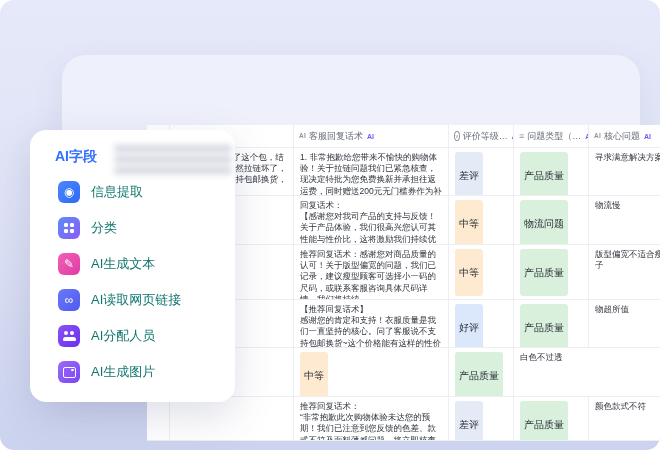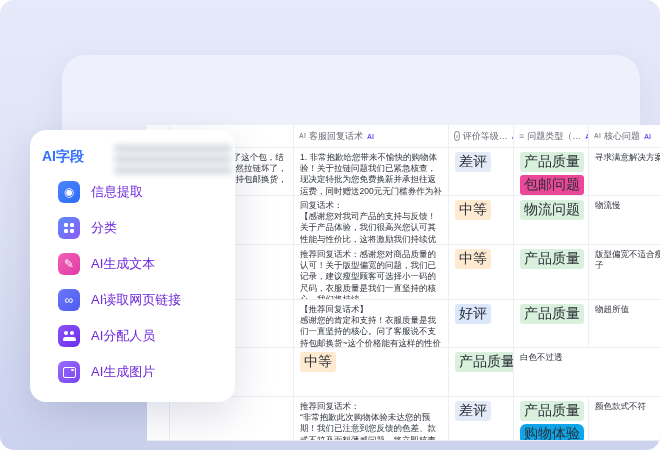--- a/index.html
+++ b/index.html
@@ -33,7 +33,7 @@
   
   .panel{position:absolute;left:30px;top:130px;width:205px;height:272px;background:#ffffff;
     border-radius:16px;box-shadow:0 14px 40px rgba(70,80,130,.18);z-index:20;}
-  .panel-title{margin:18px 0 8px 12px;font-size:14px;font-weight:bold;color:#3370ff;}
+  .panel-title{margin:18px 0 8px 25px;font-size:14px;font-weight:bold;color:#3370ff;}
   .pitem{display:flex;align-items:center;gap:11px;height:36px;padding-left:28px;cursor:pointer;}
   .pic-sq{width:22px;height:22px;border-radius:6px;display:flex;align-items:center;justify-content:center;
     color:#fff;font-size:12px;line-height:1;flex:0 0 auto;}

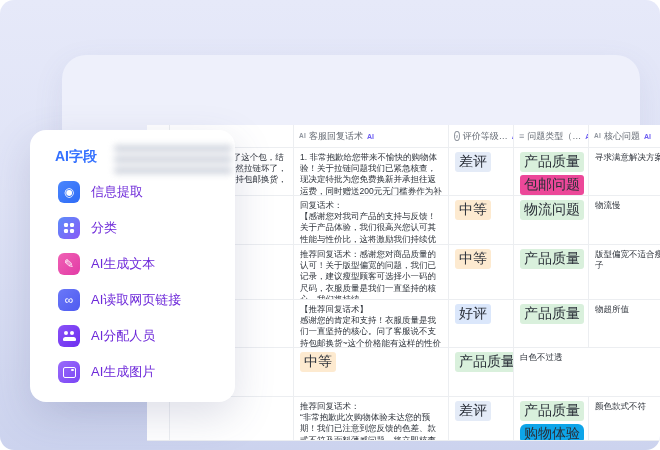--- a/index.html
+++ b/index.html
@@ -27,8 +27,8 @@
     font-size:8.5px;line-height:1.32;color:#2e333b;white-space:pre-wrap;}
   .cell:last-child{border-right:none;}
   .cell.num{color:#8f959e;font-size:9px;text-align:center;padding:6px 0 0 0;white-space:normal;}
-  .tag{display:inline-block;font-size:14px;color:#2a2f38;padding:1px 4px;border-radius:3px;
-    margin:0 0 3px 0;line-height:1.3;white-space:nowrap;font-family:Liberation Serif, serif;}
+  .tag{display:inline-block;font-size:10px;color:#2a2f38;padding:17px 4px;border-radius:3px;
+    margin:0 0 3px 0;line-height:1.3;white-space:nowrap;}
   .tagwrap{display:flex;flex-direction:column;align-items:flex-start;}
   
   .panel{position:absolute;left:30px;top:130px;width:205px;height:272px;background:#ffffff;

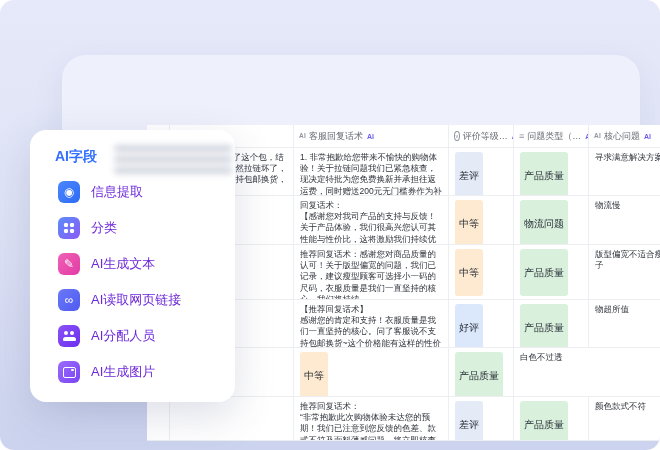--- a/index.html
+++ b/index.html
@@ -37,7 +37,7 @@
   .pitem{display:flex;align-items:center;gap:11px;height:36px;padding-left:28px;cursor:pointer;}
   .pic-sq{width:22px;height:22px;border-radius:6px;display:flex;align-items:center;justify-content:center;
     color:#fff;font-size:12px;line-height:1;flex:0 0 auto;}
-  .plabel{font-size:13px;color:#6d28d9;font-weight:500;}
+  .plabel{font-size:13px;color:#0f766e;font-weight:500;}
   
   .g4{position:relative;width:10px;height:10px;}
   .g4 i{position:absolute;width:4px;height:4px;background:#fff;border-radius:1.2px;display:block;}

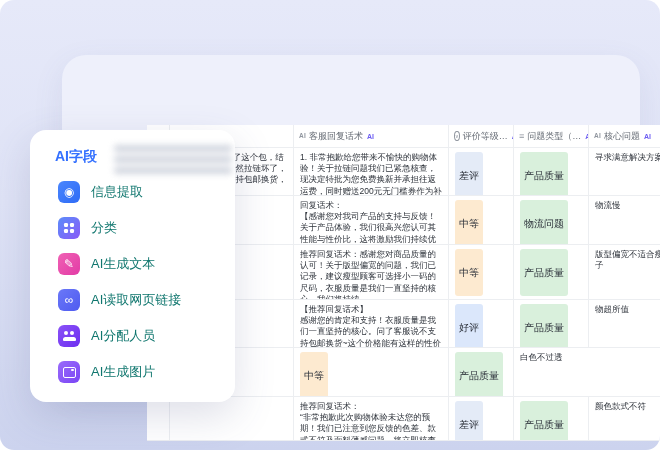--- a/index.html
+++ b/index.html
@@ -110,7 +110,7 @@
           <div class="trow" style="height: 55px;">
             <div class="cell num"></div>
             <div class="cell"></div>
-            <div class="cell">推荐回复话术：感谢您对商品质量的认可！关于版型偏宽的问题，我们已记录，建议瘦型顾客可选择小一码的尺码，衣服质量是我们一直坚持的核心，我们将持续…</div>
+            <div class="cell">推荐回复话术：感谢您对商品质量的认可！关于版型偏宽的问题，我们已记录，建议瘦型顾客可选择小一码的尺码，或联系客服咨询具体尺码详情，我们将持续…</div>
             <div class="cell tagwrap"><span class="tag" style="background: rgb(253, 234, 208);">中等</span></div>
             <div class="cell tagwrap"><span class="tag" style="background: rgb(217, 240, 220);">产品质量</span></div>
             <div class="cell">版型偏宽不适合瘦子</div>

